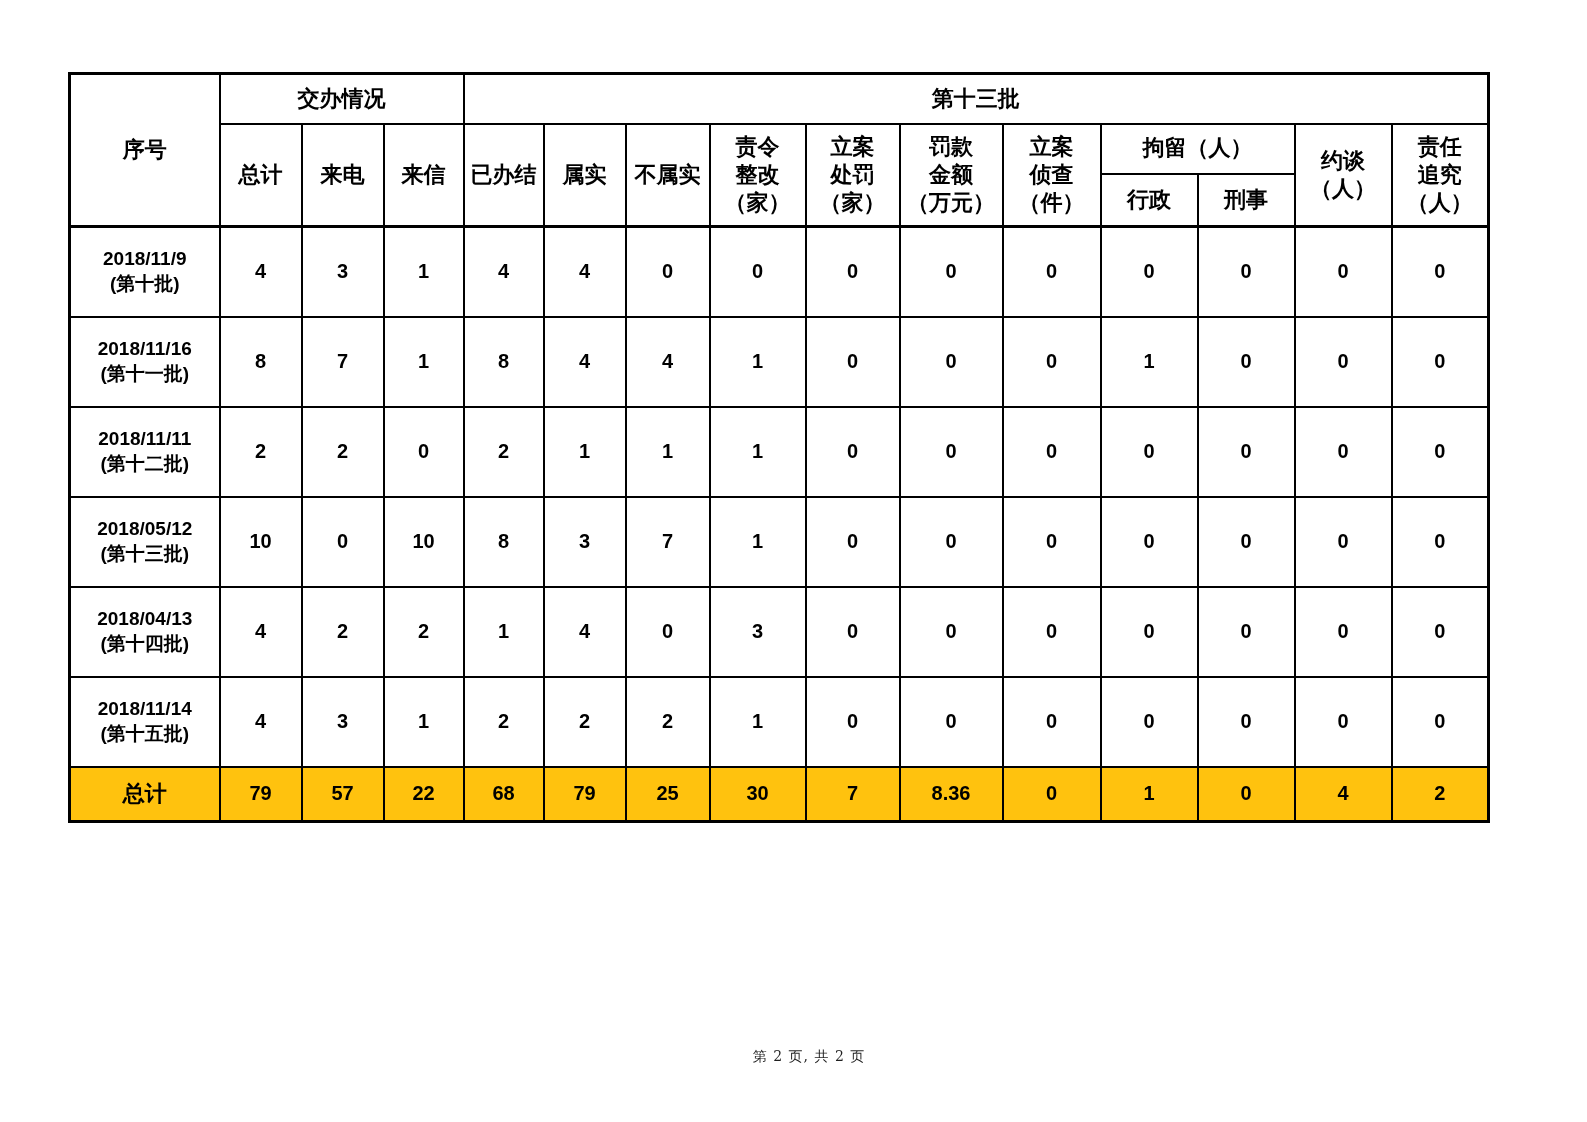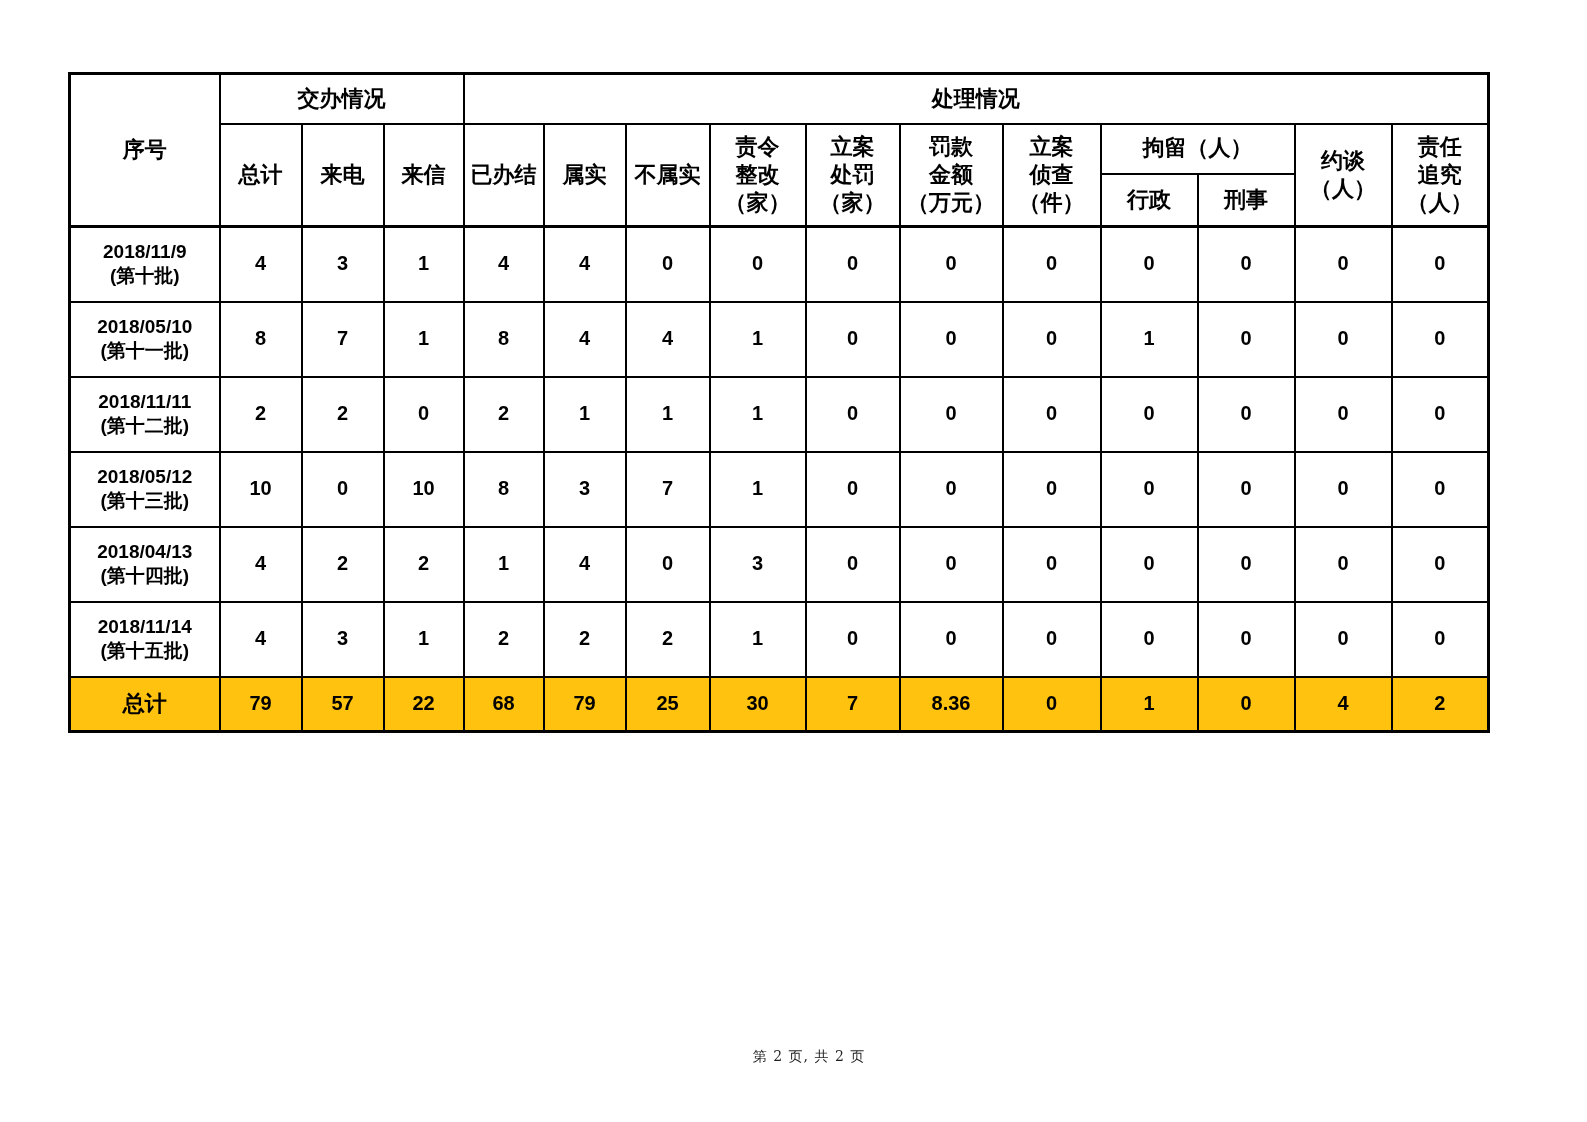--- a/index.html
+++ b/index.html
@@ -63,7 +63,7 @@
     <tr class="rh1">
       <td class="hd" rowspan="3">序号</td>
       <td class="hd" colspan="3">交办情况</td>
-      <td class="hd" colspan="11">处理情况</td>
+      <td class="hd" colspan="11">第十三批</td>
     </tr>
     <tr class="rh2">
       <td class="hd" rowspan="2">总计</td>

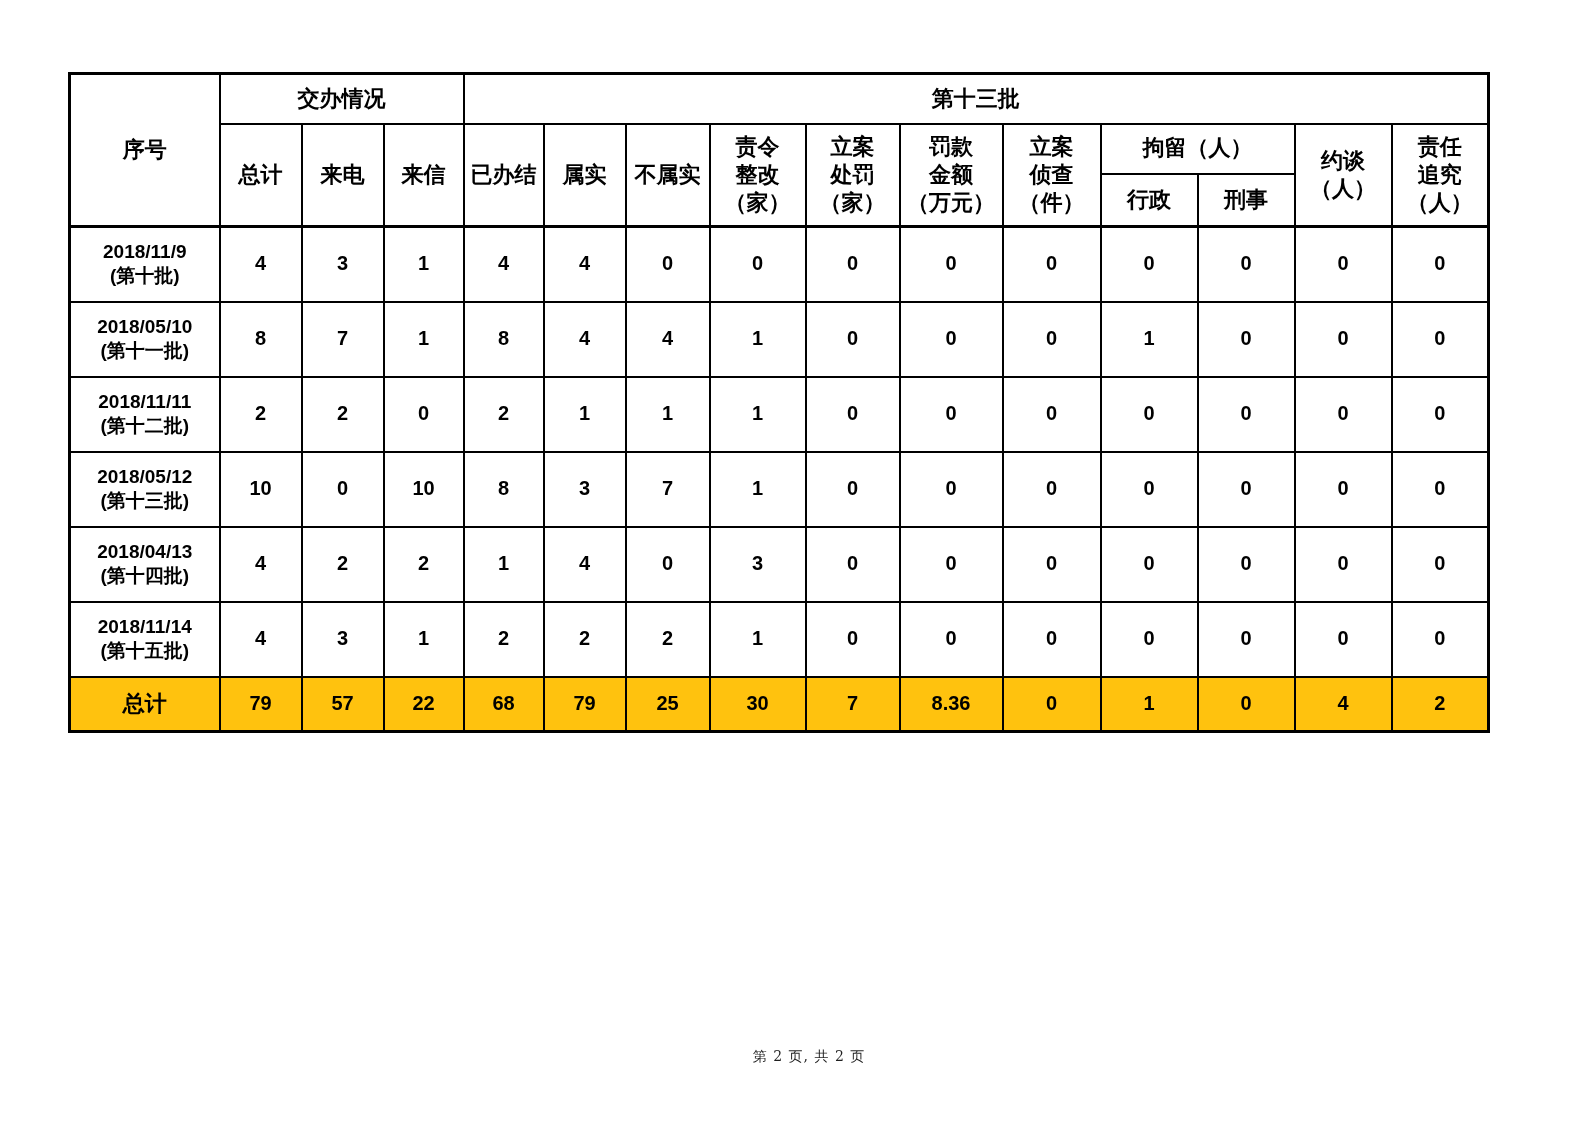--- a/index.html
+++ b/index.html
@@ -24,7 +24,7 @@
   tr.rh1 { height:50px; }
   tr.rh2 { height:50px; }
   tr.rh3 { height:53px; }
-  tr.rdata { height:75px; }
+  tr.rdata { height:90px; }
   tr.rtotal { height:55px; }
   td.hd  { font-size:22px;margin-left:47px; }
   td.date { font-size:19px; }

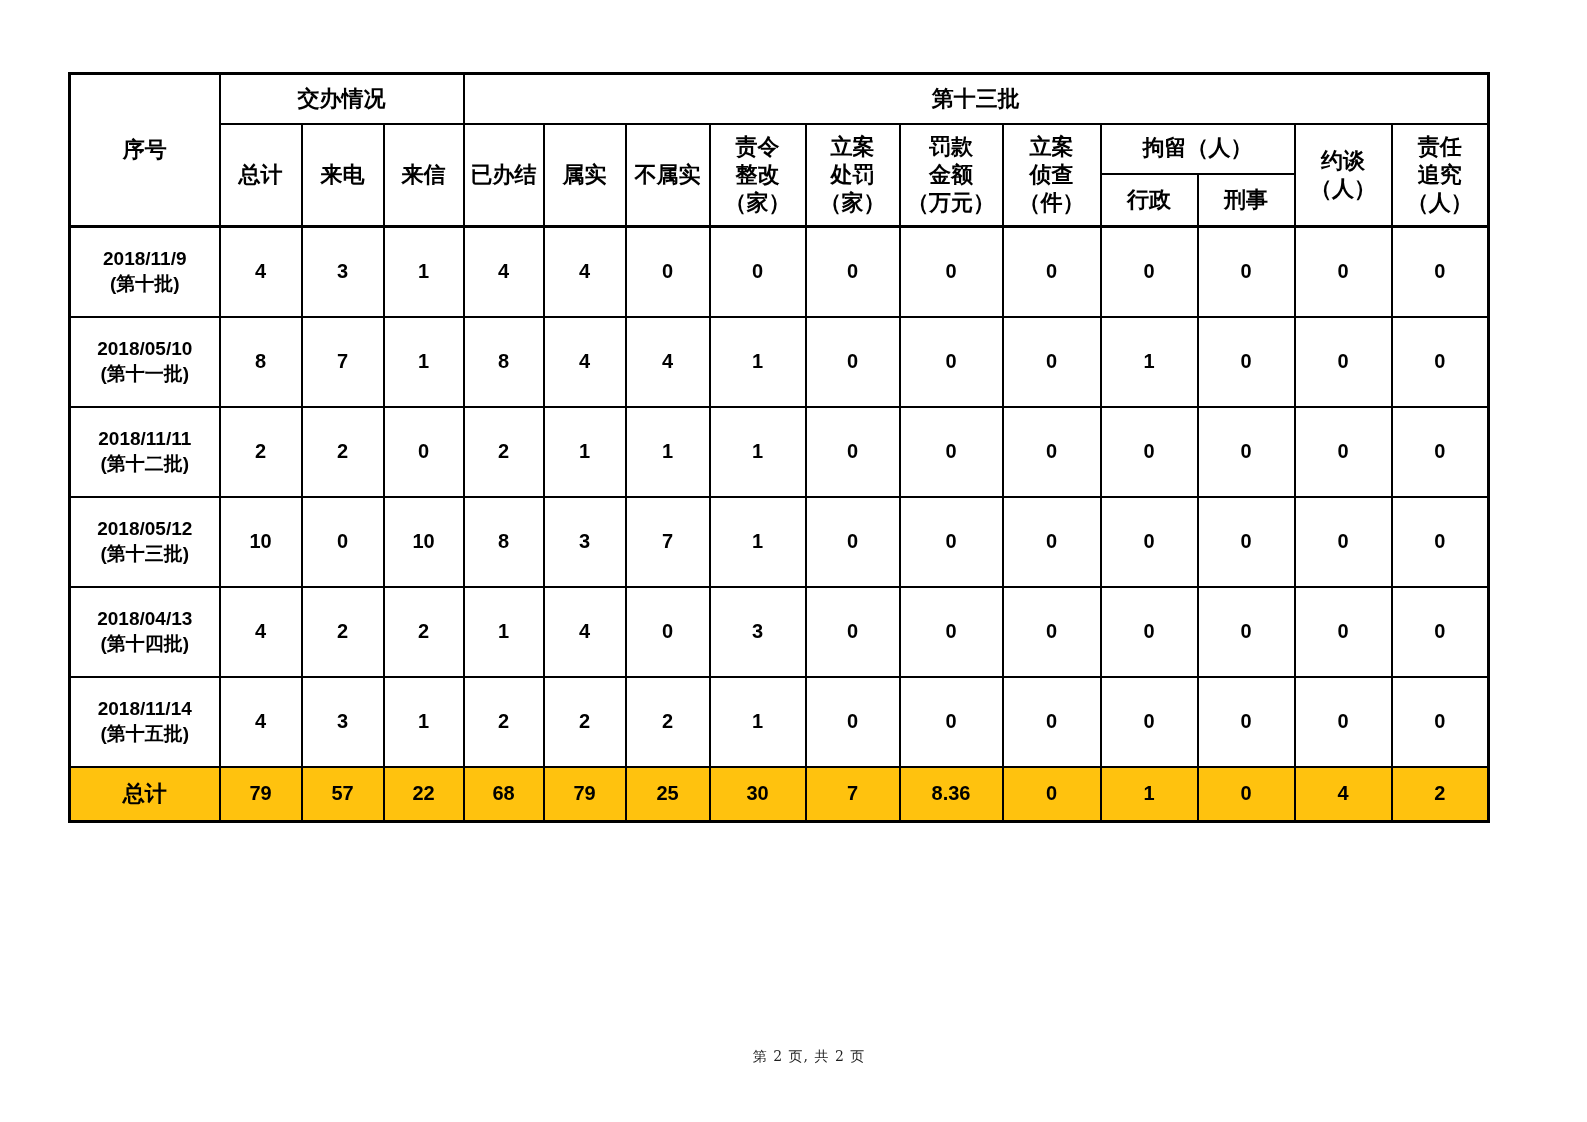--- a/index.html
+++ b/index.html
@@ -115,7 +115,7 @@
       <td class="num">0</td>
     </tr>
     <tr class="rdata">
-      <td class="date">2018/05/10
+      <td class="date">2018/11/16
 (第十一批)</td>
       <td class="num">8</td>
       <td class="num">7</td>

